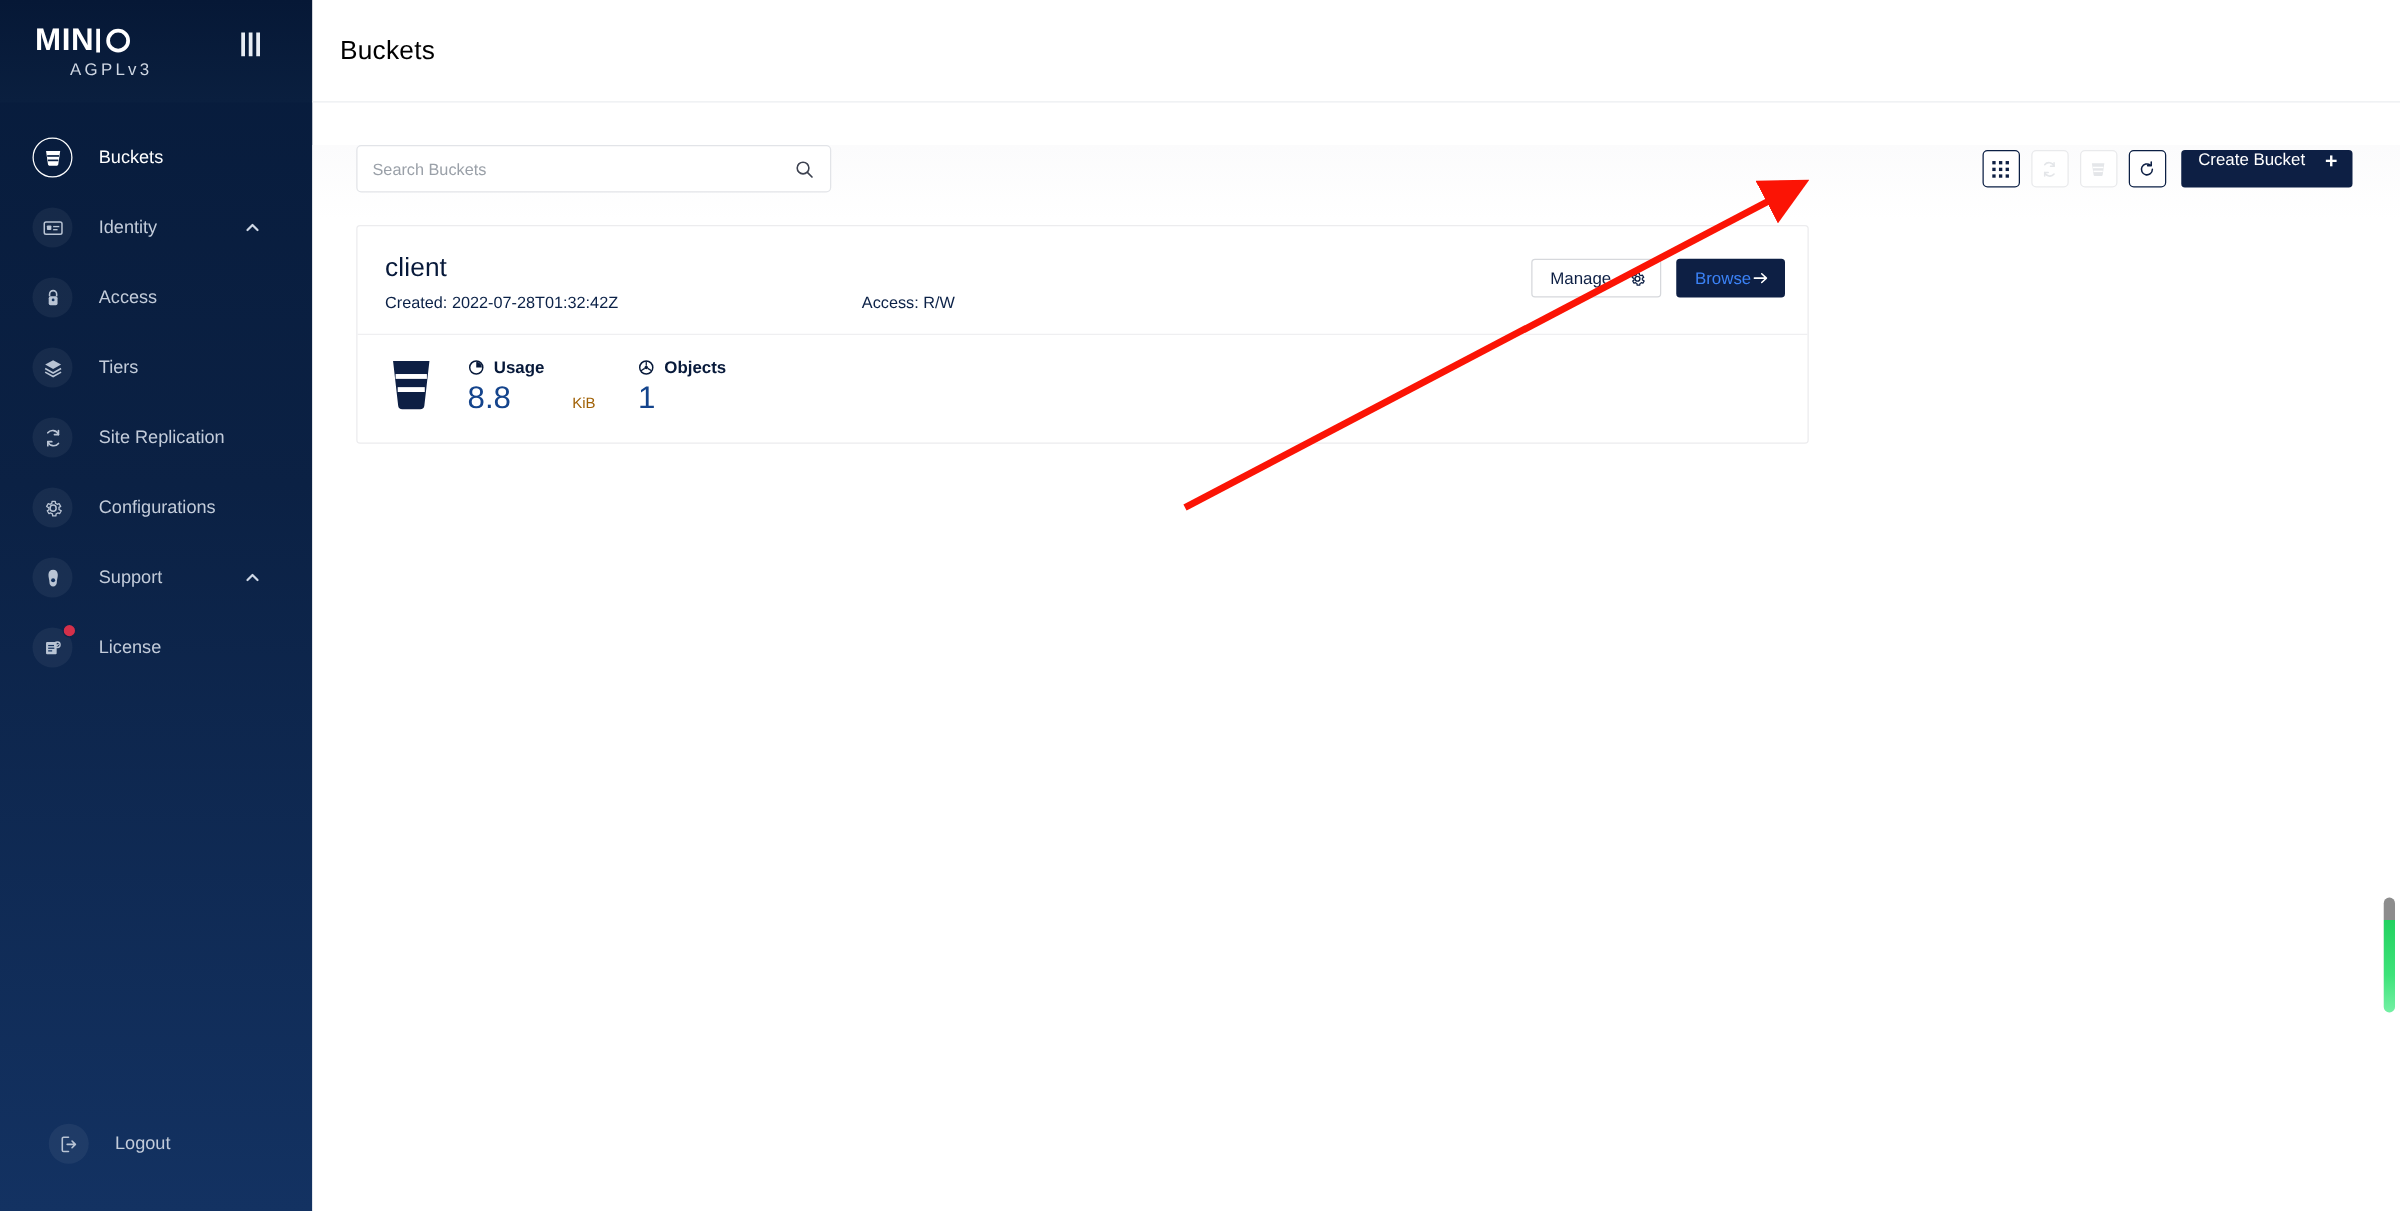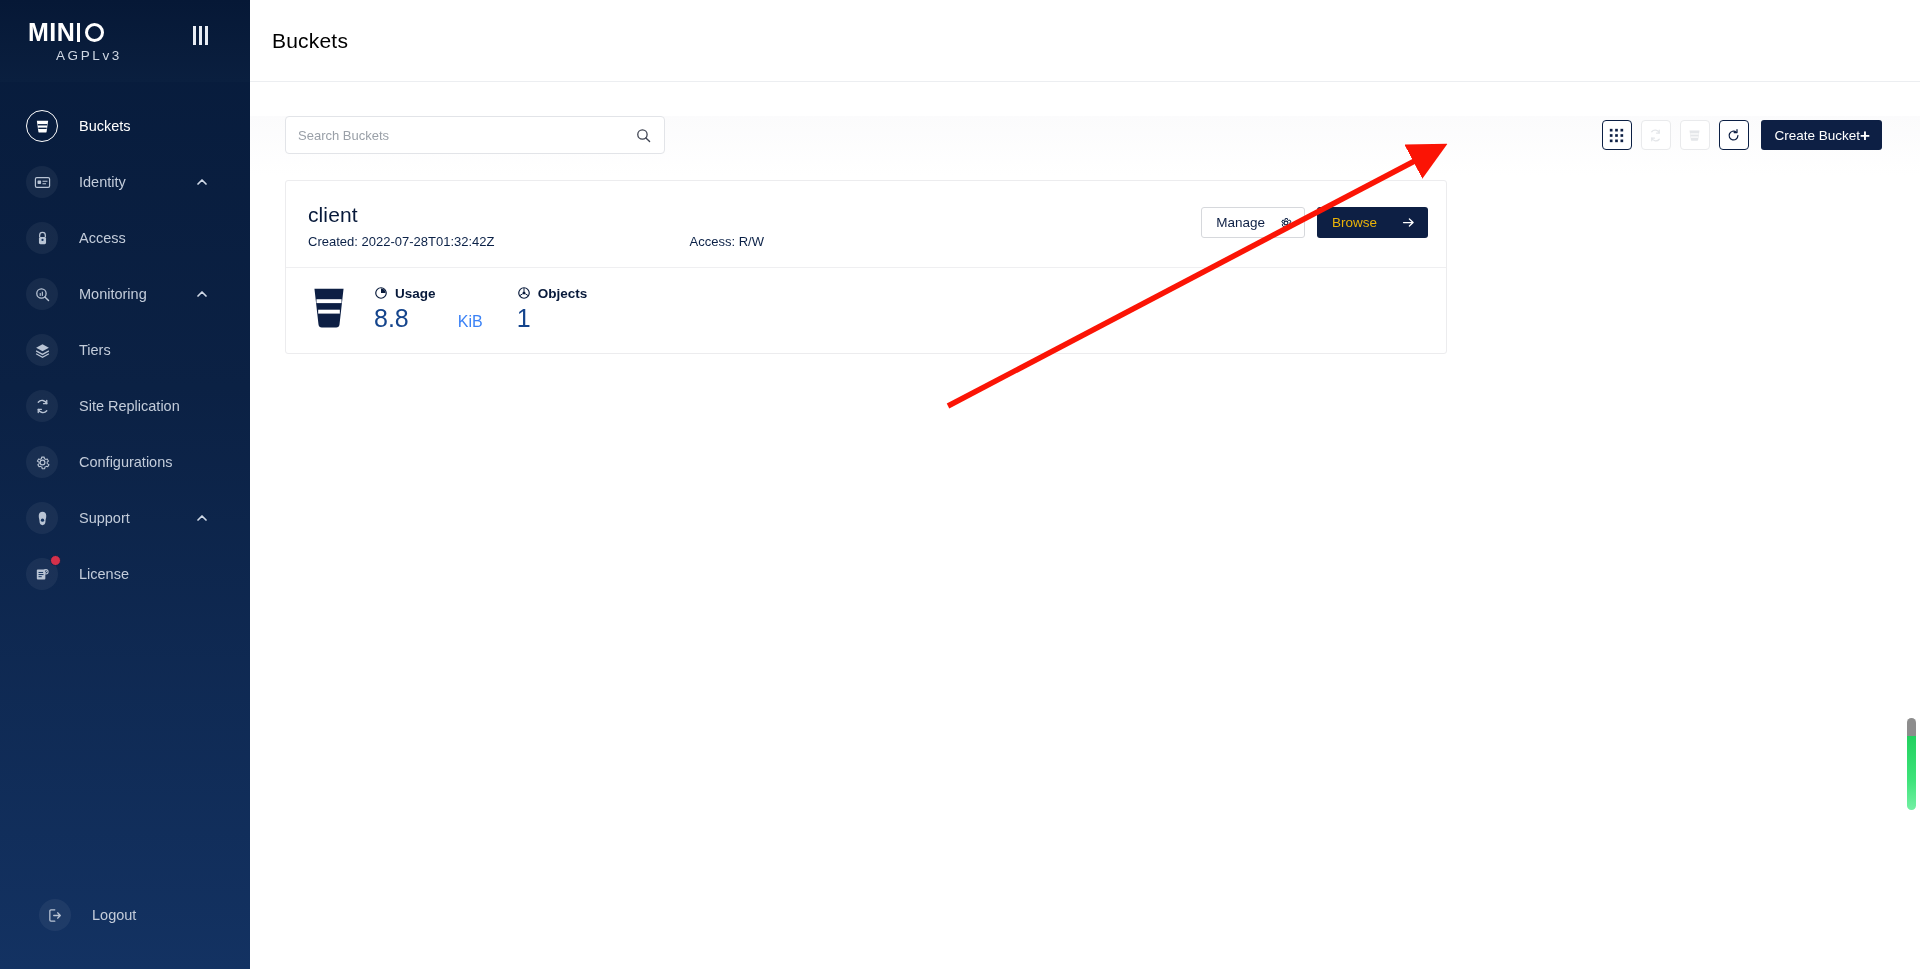--- a/index.html
+++ b/index.html
@@ -114,7 +114,7 @@
     margin-left: 12px; height: 30px; background: #0d1f44; color: #fff;
     border: none; border-radius: 3px; padding: 0 12px 0 14px;
     font-size: 13.5px; font-family: "Liberation Sans", sans-serif;
-    display: flex; align-items: center; cursor: pointer;
+    display: flex; align-items: flex-start; gap: 16px; cursor: pointer;
   }
   .create-btn .plus { font-size: 17px; line-height: 1; font-weight: 600; }
 

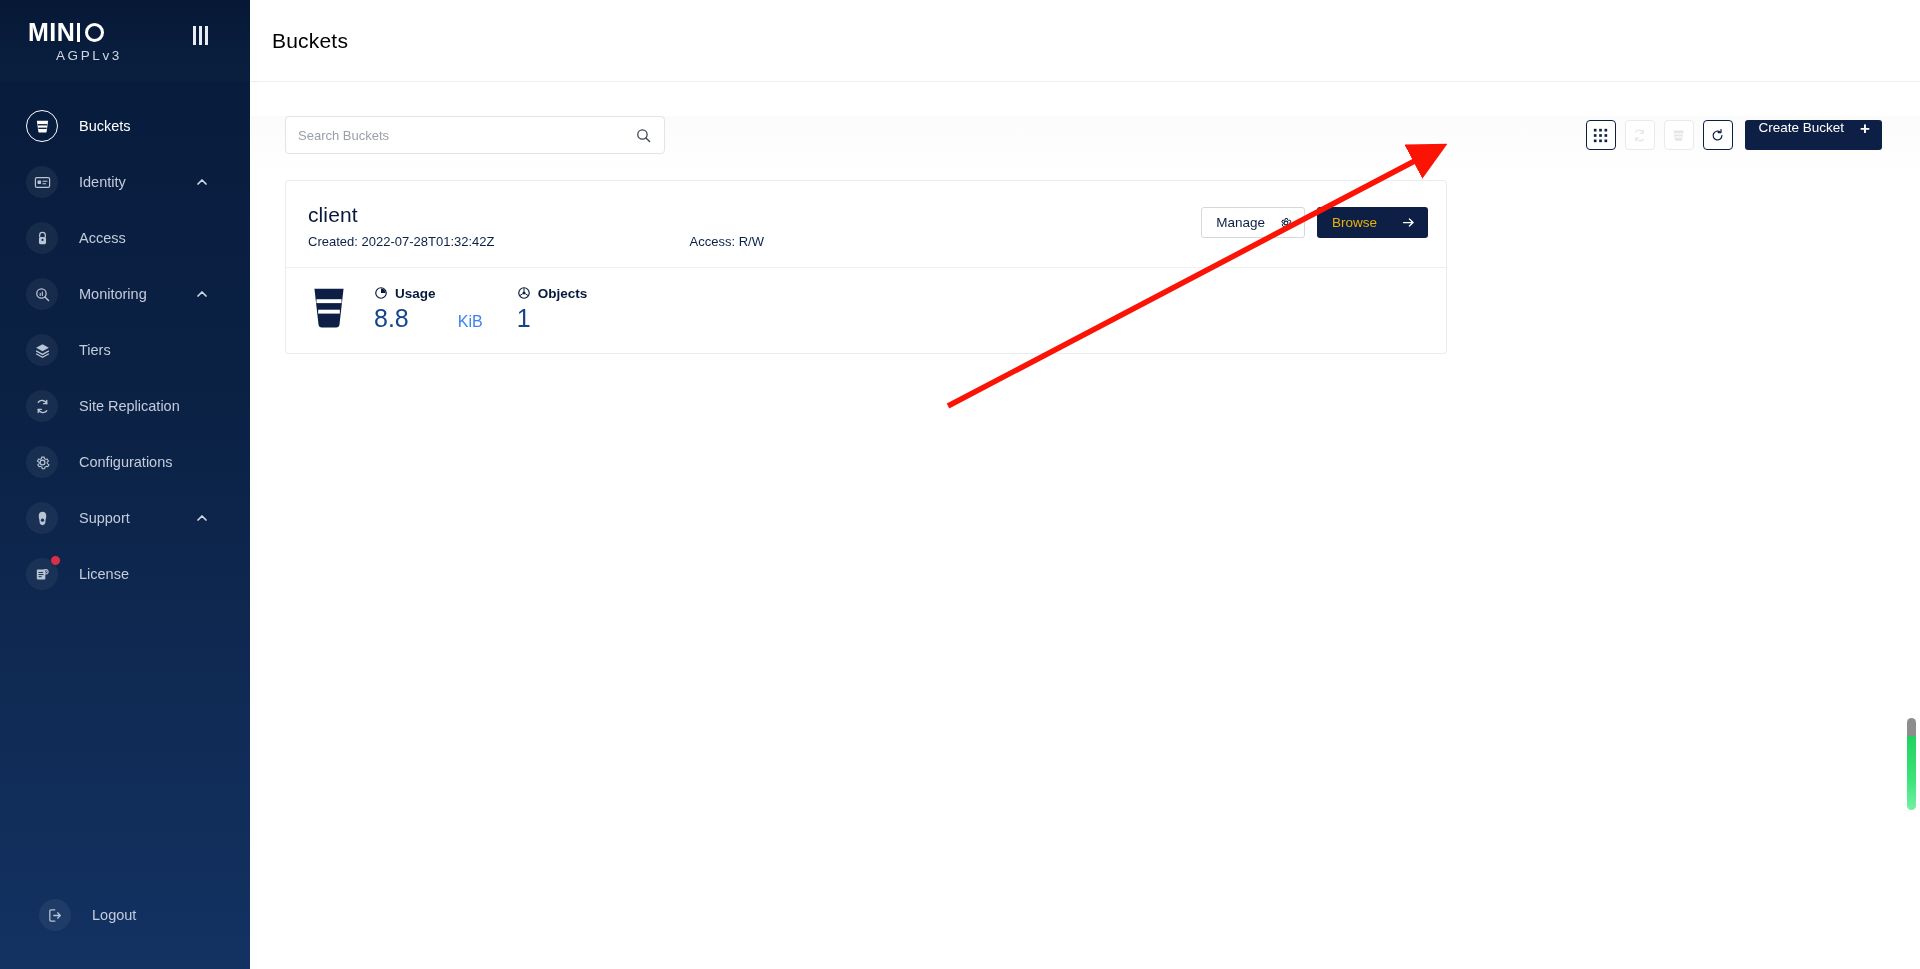--- a/index.html
+++ b/index.html
@@ -143,8 +143,8 @@
   }
   .btn-browse {
     height: 31px; background: #0d1f44; border: none; border-radius: 3px;
-    color: #eab308; font-size: 13.5px; padding: 0 12px 0 15px; margin-left: 12px;
-    display: flex; align-items: center; gap: 24px; cursor: pointer;
+    color: #3b82f6; font-size: 13.5px; padding: 0 12px 0 15px; margin-left: 12px;
+    display: flex; align-items: center; gap: 0; cursor: pointer;
     font-family: "Liberation Sans", sans-serif;
   }
   .bc-bottom { display: flex; align-items: center; padding: 17px 22px 20px 22px; }

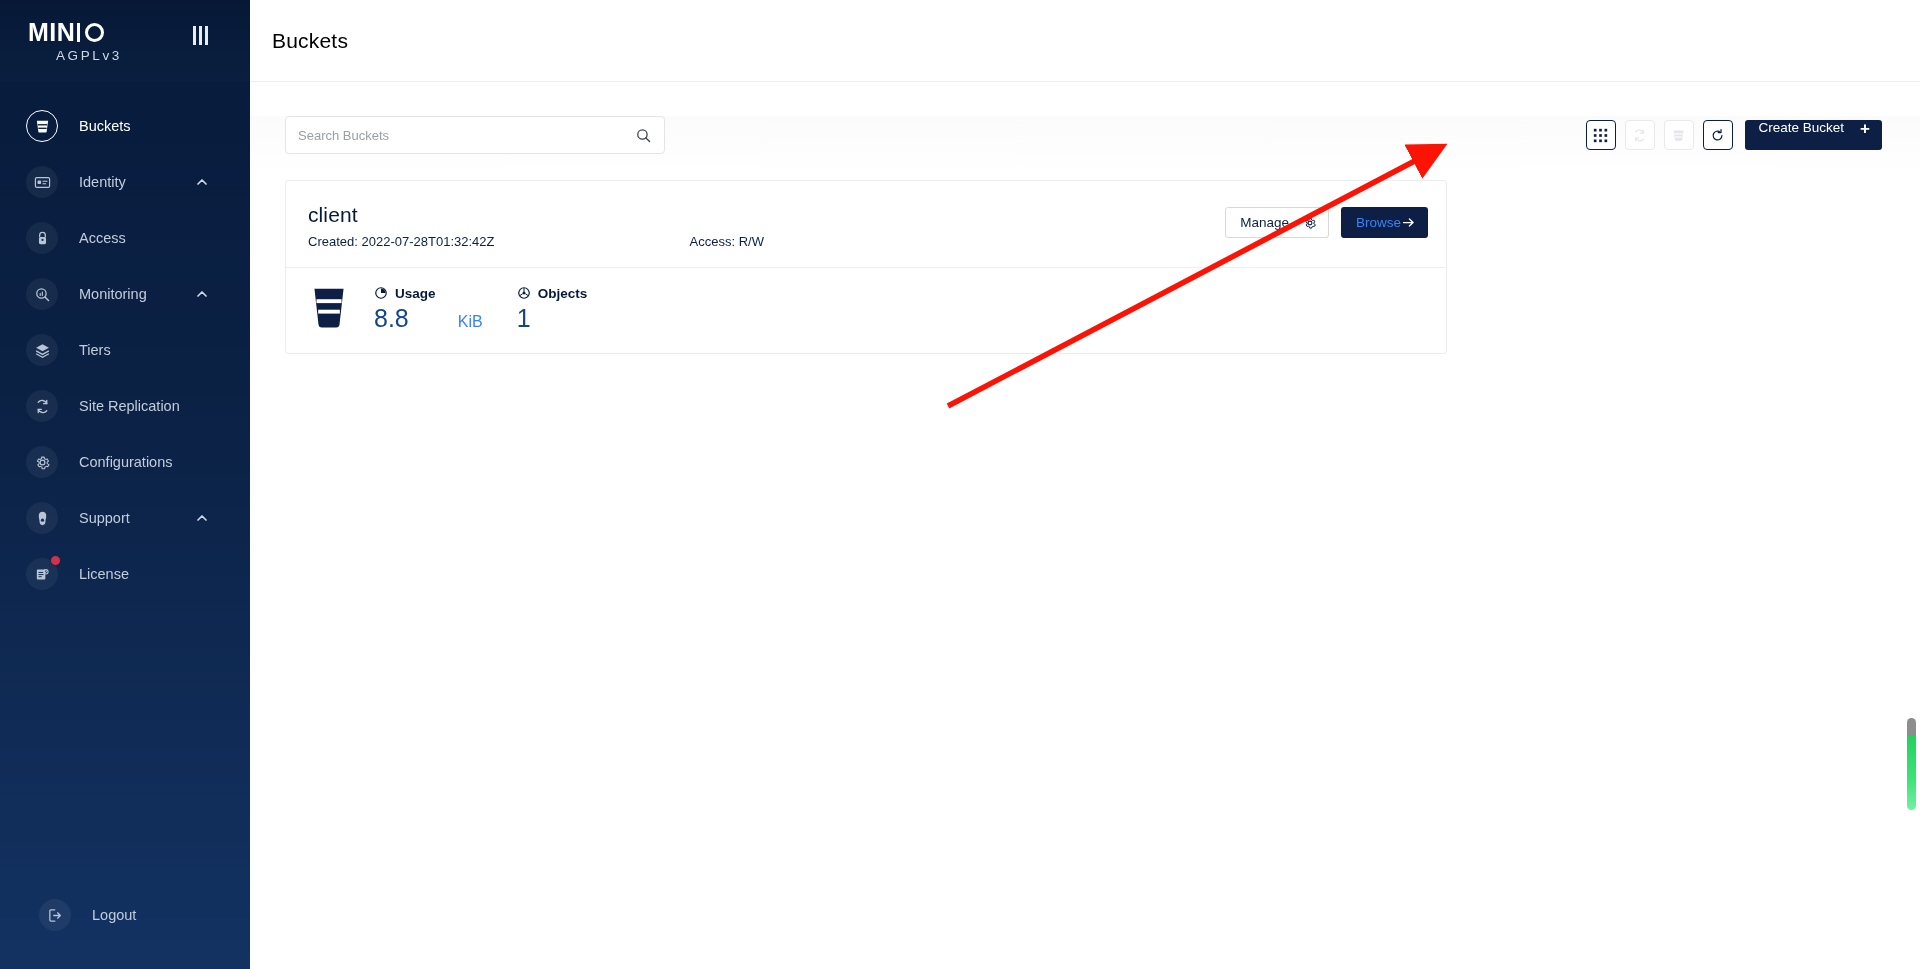--- a/index.html
+++ b/index.html
@@ -233,20 +233,6 @@
         <span class="lbl">Access</span>
       </div>
 
-      <div class="sb-item">
-        <span class="ic">
-          <svg width="17" height="17" viewBox="0 0 24 24">
-              <circle cx="10.5" cy="10.5" r="6.6" fill="none" stroke="#b9c4d4" stroke-width="1.8"></circle>
-              <path d="M15.4 15.4L20.5 20.5" stroke="#b9c4d4" stroke-width="2" stroke-linecap="round"></path>
-              <rect x="8" y="10" width="1.6" height="4" fill="#b9c4d4"></rect>
-              <rect x="11" y="8" width="1.6" height="6" fill="#b9c4d4"></rect>
-            </svg>
-        </span>
-        <span class="lbl">Monitoring</span>
-        <svg class="chev" viewBox="0 0 24 24">
-            <path d="M6 15l6-6 6 6" fill="none" stroke="#cfd8e6" stroke-width="2.6" stroke-linecap="round" stroke-linejoin="round"></path>
-          </svg>
-      </div>
 
 
       <div class="sb-item">

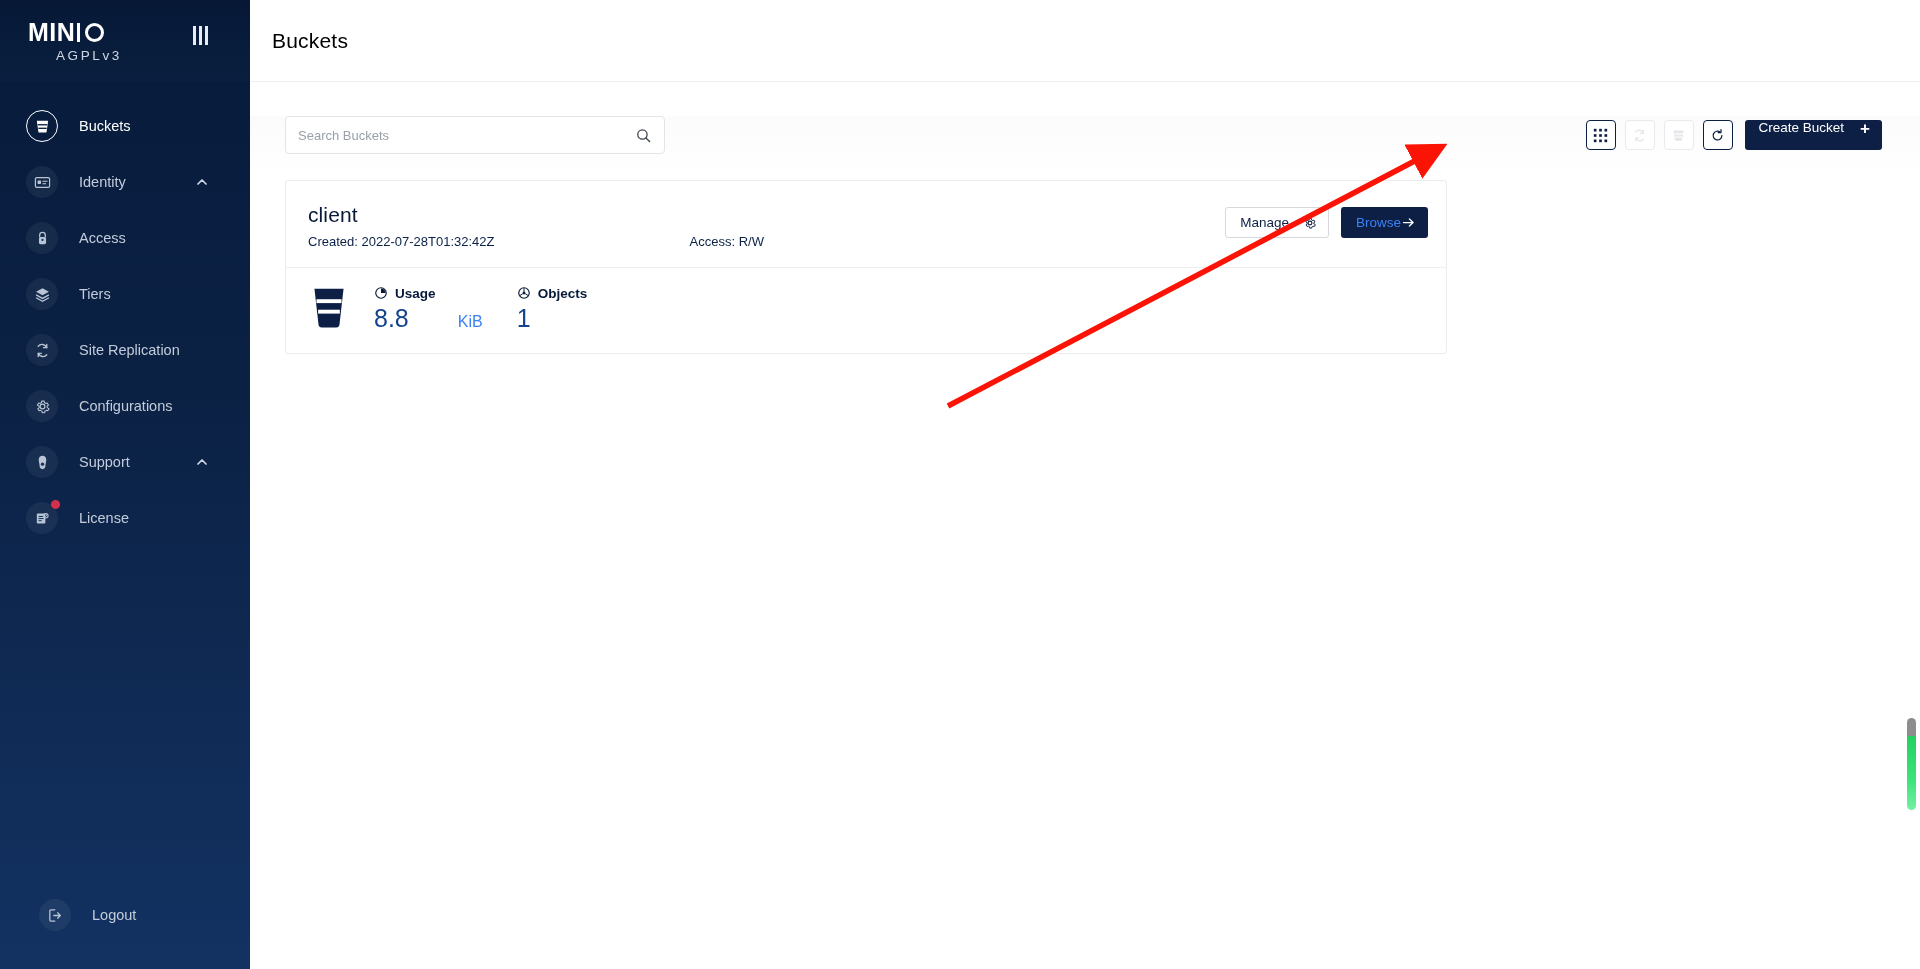--- a/index.html
+++ b/index.html
@@ -154,7 +154,7 @@
   .stat-head { display: flex; align-items: center; gap: 7px; }
   .stat-head .t { font-size: 13.5px; color: #07193a; font-weight: 700; }
   .stat-val { margin-top: 3px; font-size: 25px; color: #14448c; font-weight: 400; }
-  .stat-val .unit { font-size: 16px; color: #3b82f6; margin-left: 1px; padding-left: 48px; }
+  .stat-val .unit { font-size: 12px; color: #a16207; margin-left: 1px; padding-left: 48px; }
 
   
   .annot { position: absolute; left: 0; top: 0; pointer-events: none; }

